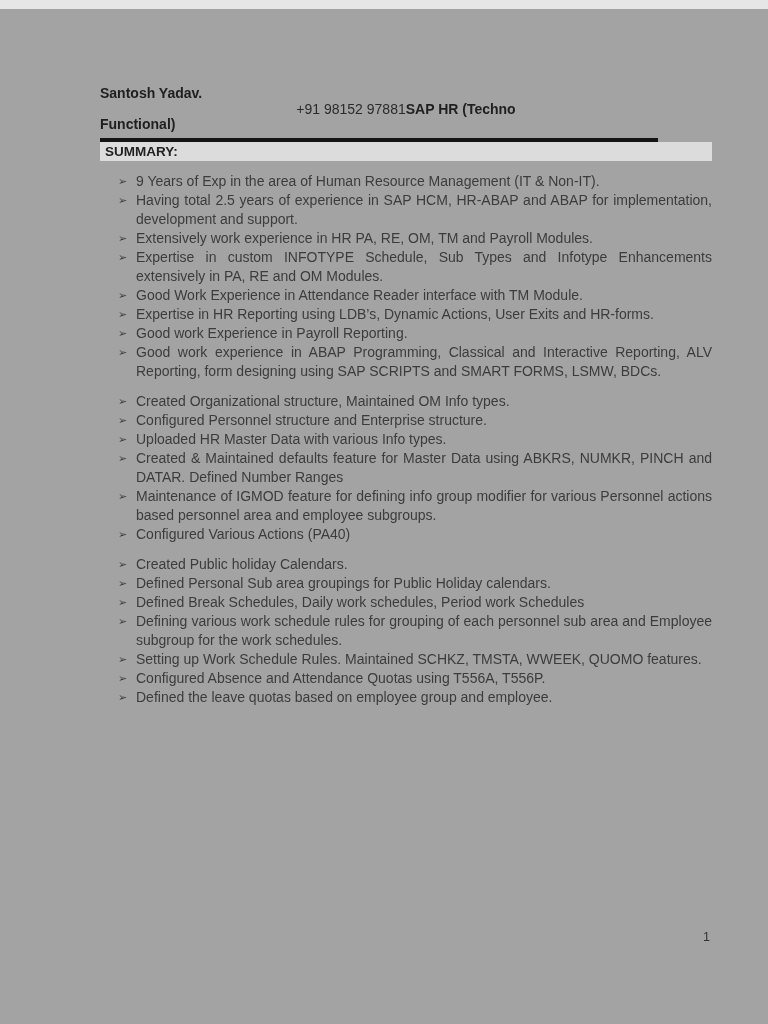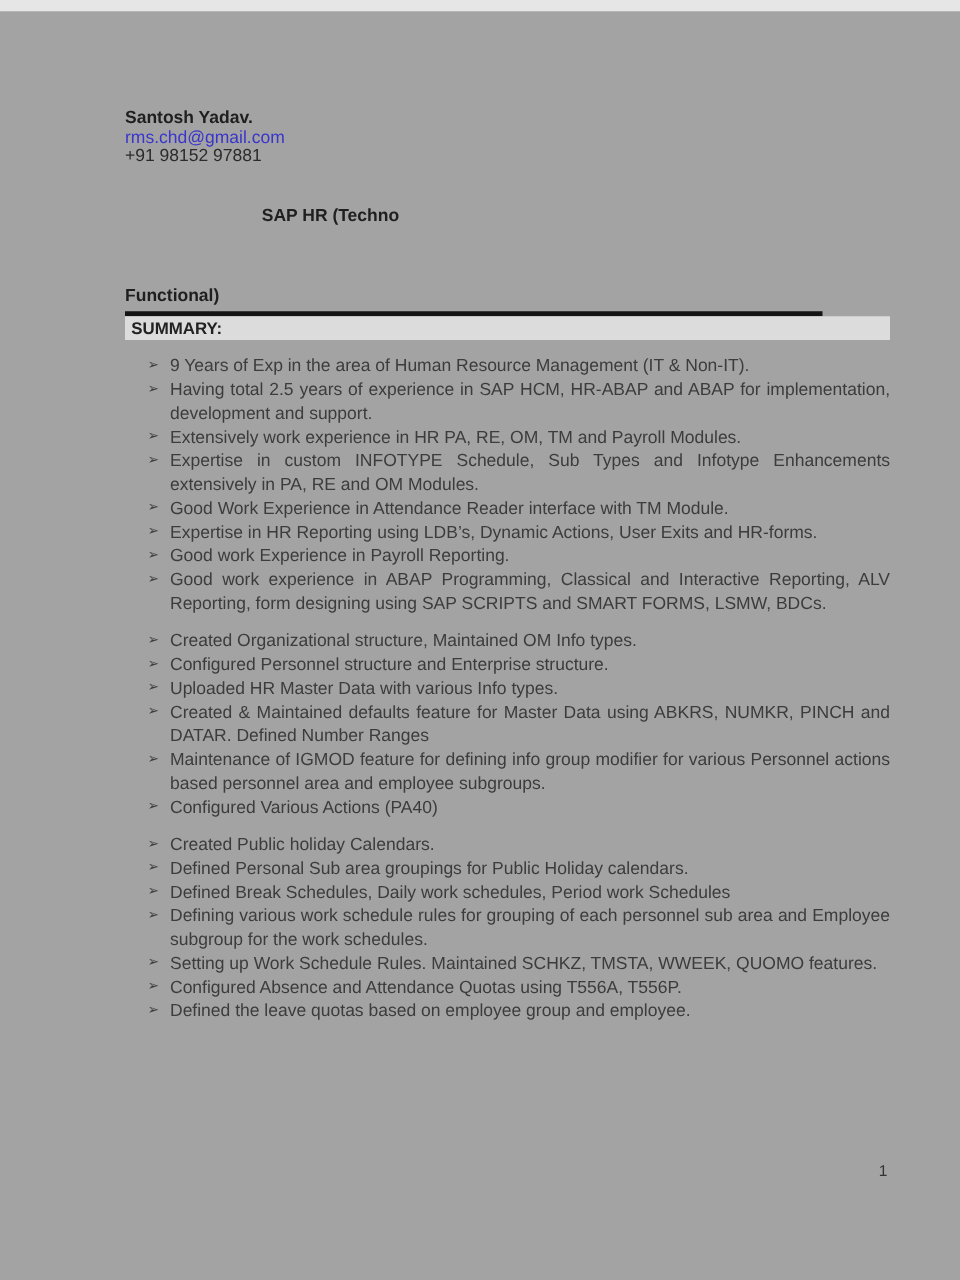--- a/index.html
+++ b/index.html
@@ -86,9 +86,6 @@
 
     <div class="hdr">
       <div class="hdr-name">Santosh Yadav.</div>
-      <div>
-        <a href="#" class="hdr-email">rms.chd@gmail.com</a>
-      </div>
       <div class="hdr-row3">
         <span>+91 98152 97881</span>
         <span class="hdr-title">SAP HR (Techno</span>

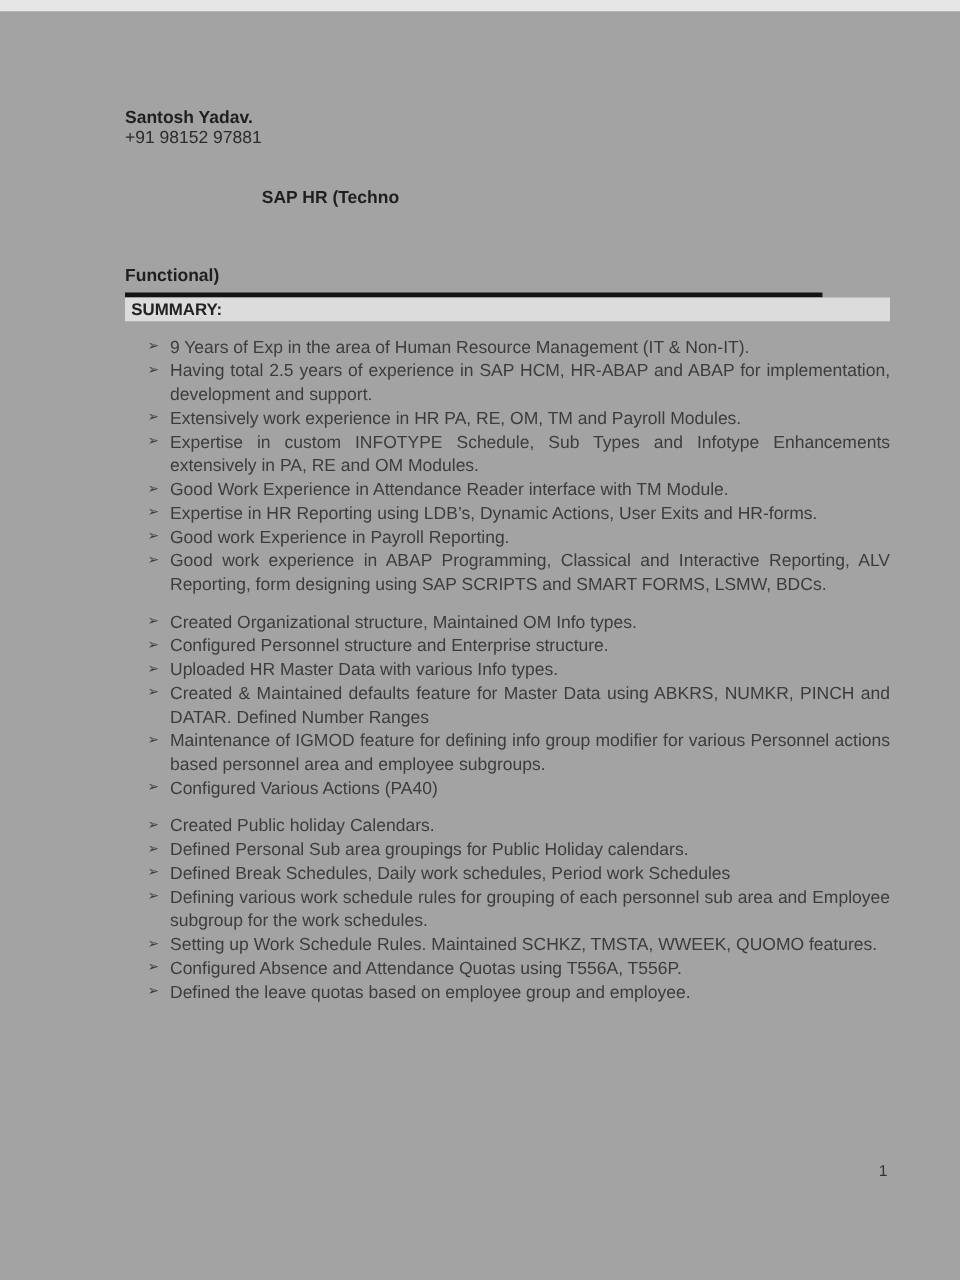--- a/index.html
+++ b/index.html
@@ -26,7 +26,7 @@
   .hdr { font-size:14px; line-height:15.5px; color:#2b2b2b; }
   .hdr-name { font-weight:bold; color:#1f1f1f; }
   .hdr-email { color:#3a35cc; text-decoration:none; display:inline-block; }
-  .hdr-row3 { display:flex; justify-content:flex-start; }
+  .hdr-row3 { display:flex; justify-content:center; }
   .hdr-title { font-weight:bold; color:#1f1f1f;margin-top:48px; }
   .hdr-rule {
     margin-top:5px;

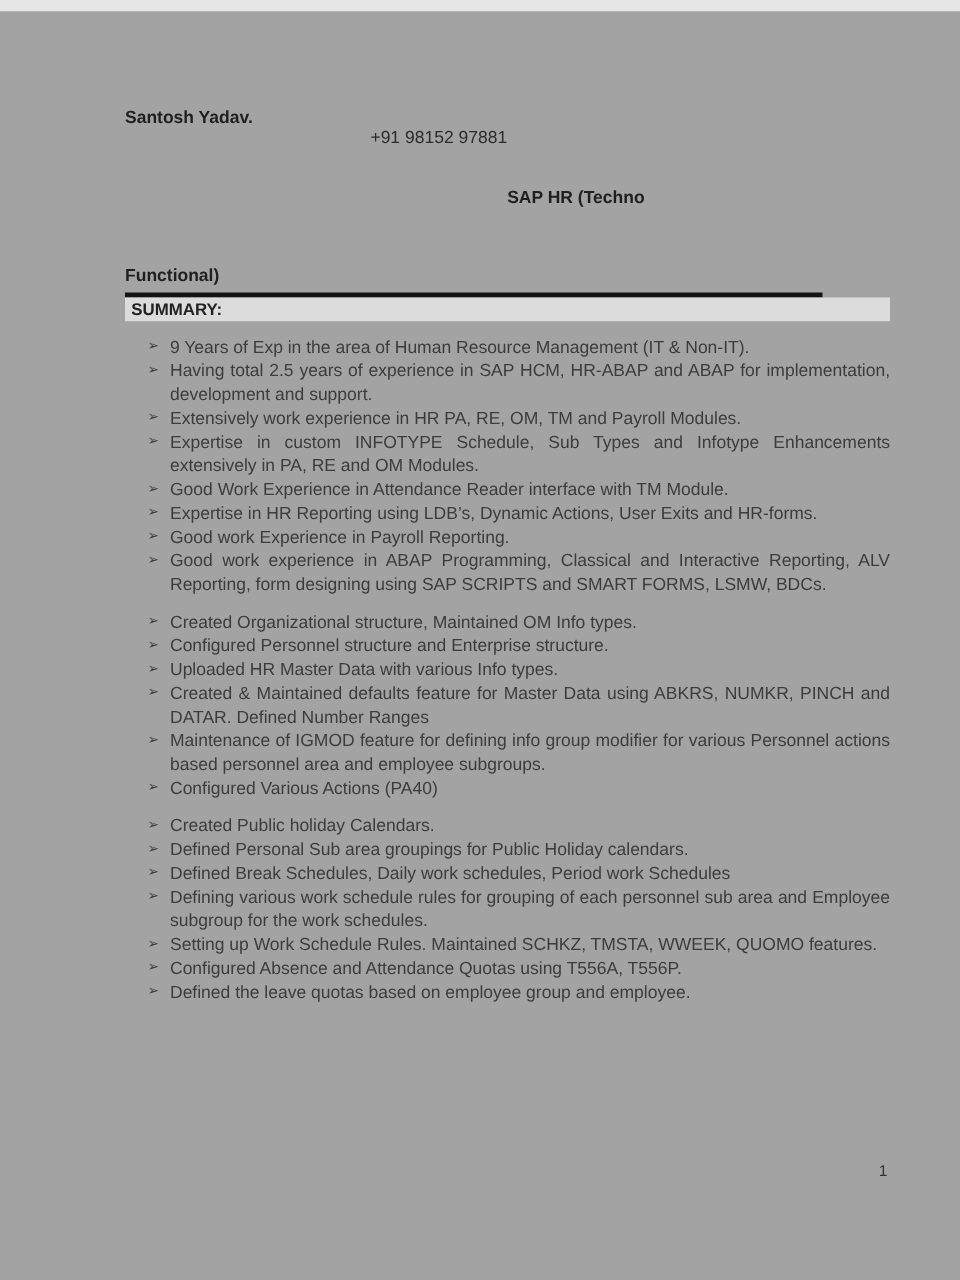--- a/index.html
+++ b/index.html
@@ -27,7 +27,7 @@
   .hdr-name { font-weight:bold; color:#1f1f1f; }
   .hdr-email { color:#3a35cc; text-decoration:none; display:inline-block; }
   .hdr-row3 { display:flex; justify-content:center; }
-  .hdr-title { font-weight:bold; color:#1f1f1f;margin-top:48px; }
+  .hdr-title { font-weight:bold; color:#1f1f1f; }
   .hdr-rule {
     margin-top:5px;
     width:558px; height:4px;

